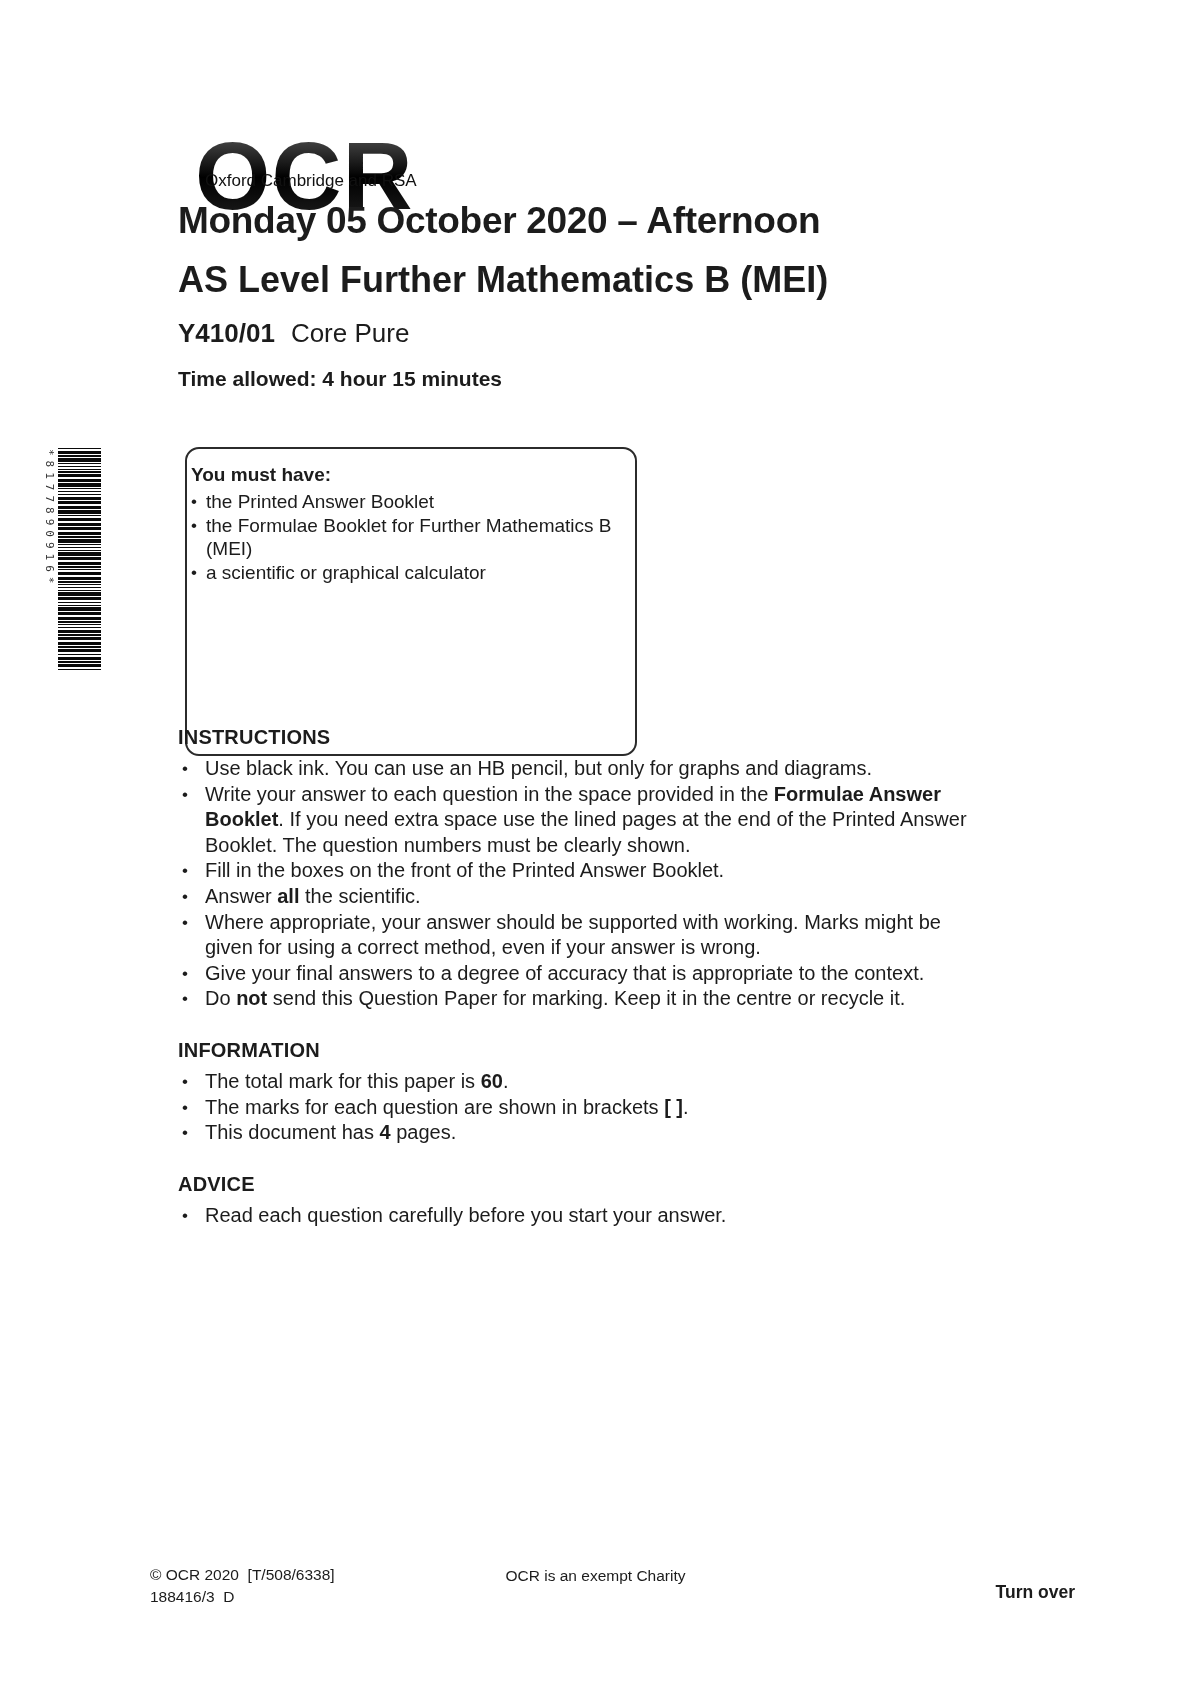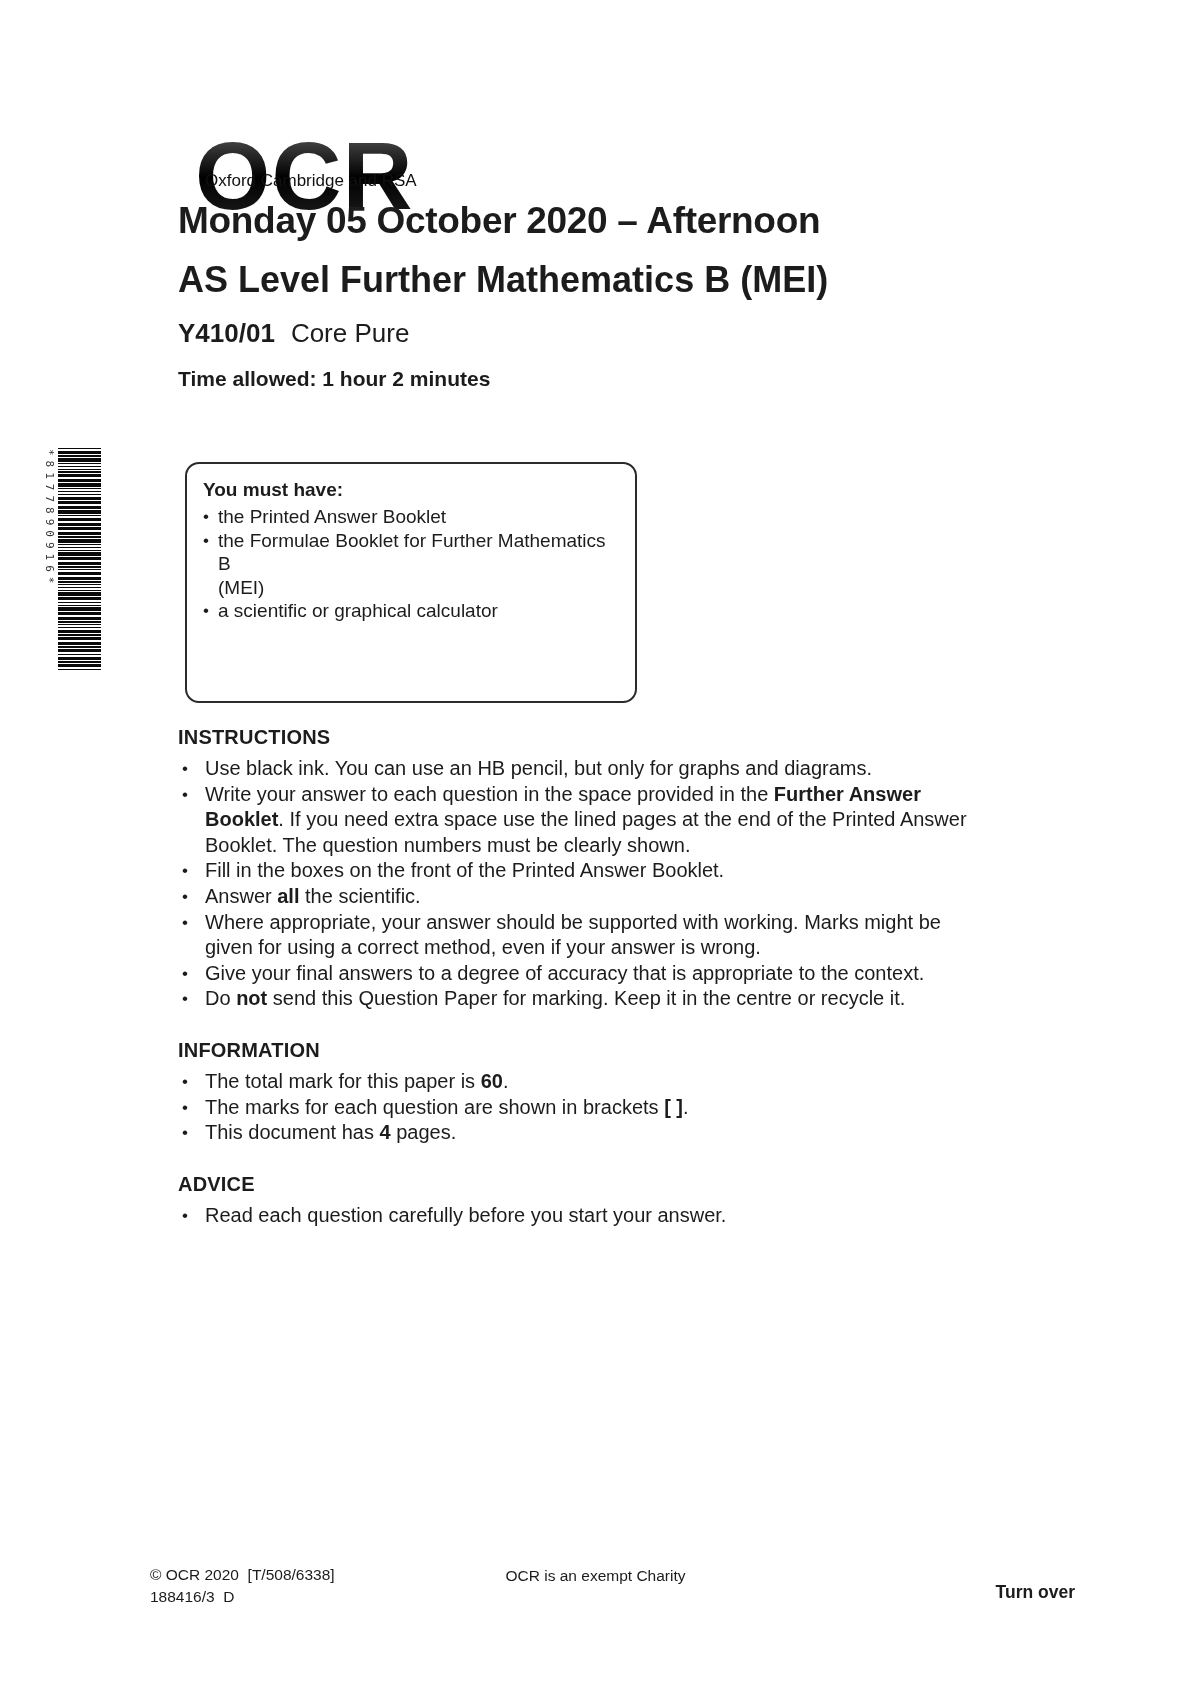--- a/index.html
+++ b/index.html
@@ -71,7 +71,7 @@
     <div class="codeline">
       <span class="code">Y410/01</span><span class="cname">Core Pure</span>
     </div>
-    <div class="time">Time allowed: 1 hour 2 minutes</div>
+    <div class="time">Time allowed: 4 hour 15 minutes</div>
   </div>
 
   <div class="barcode" id="barcode">

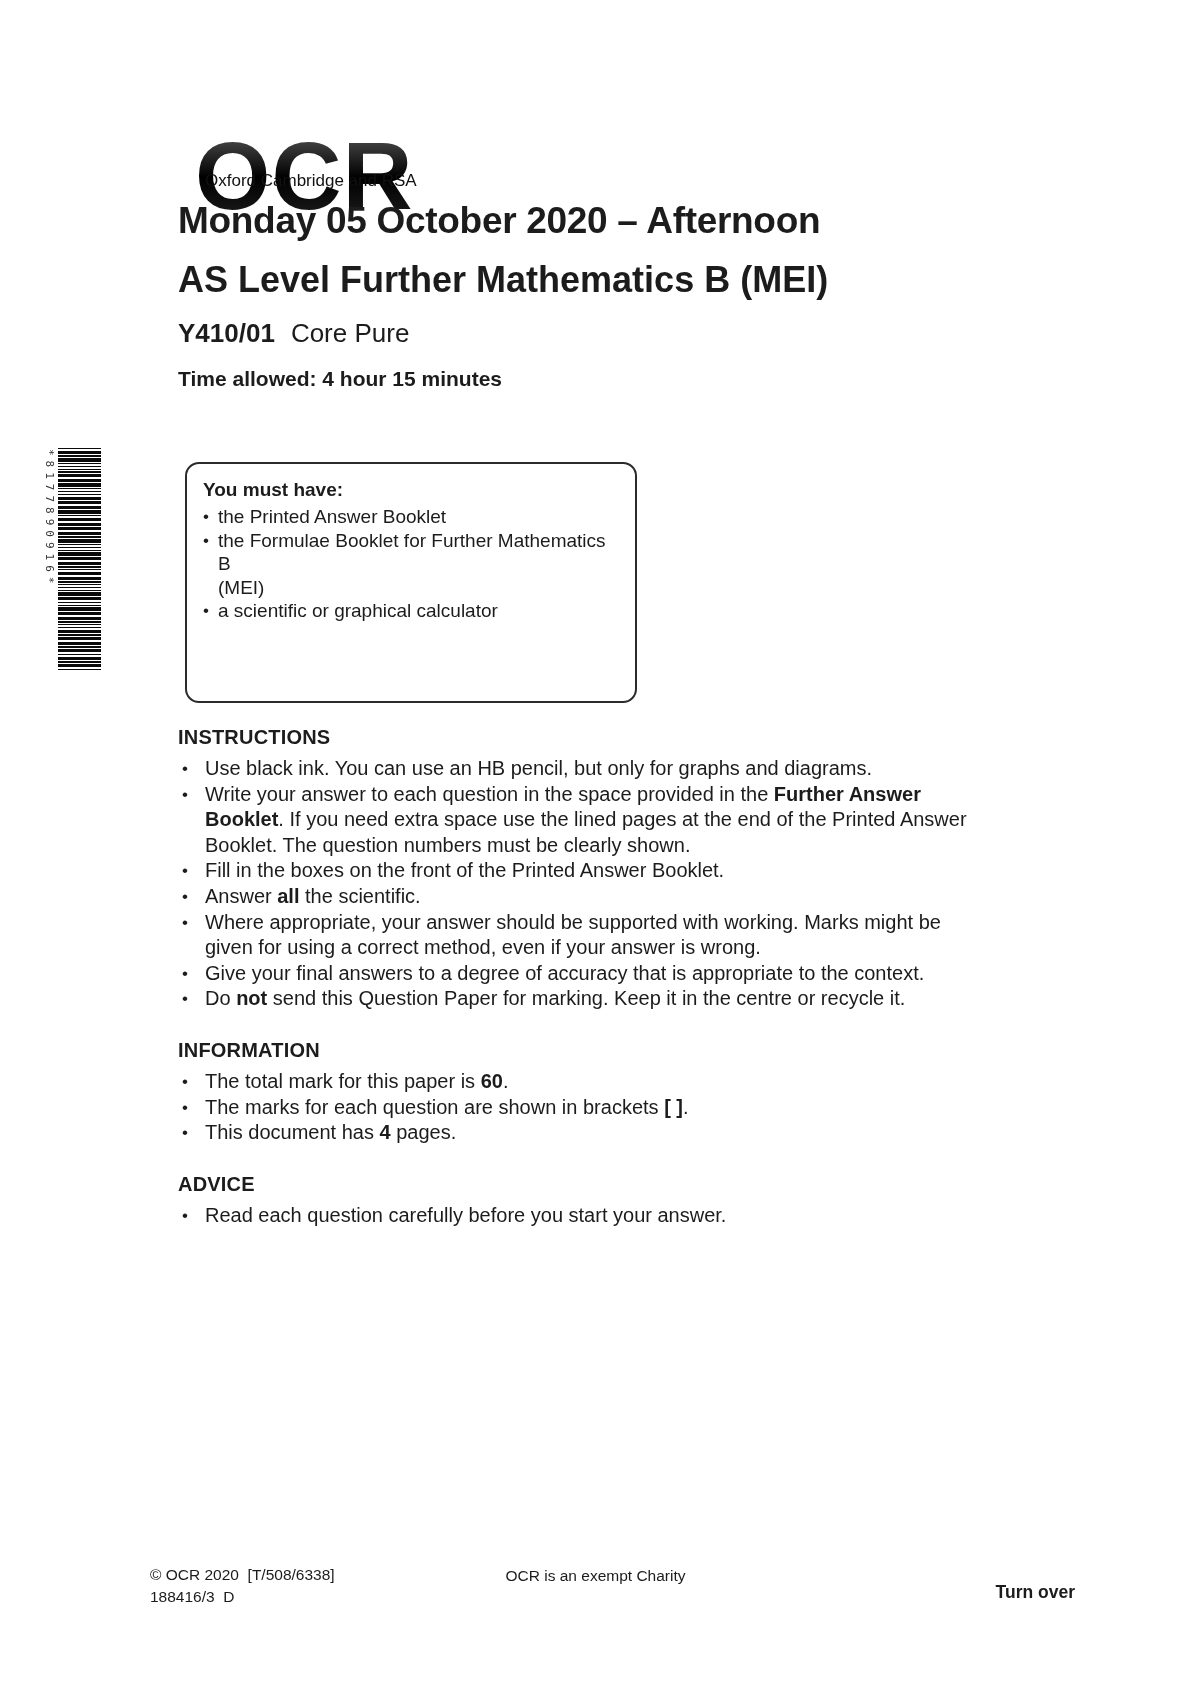--- a/index.html
+++ b/index.html
@@ -34,9 +34,9 @@
   }
   
   .musthave{
-    position:absolute;left:185px;top:462px;width:452px;height:241px;
+    position:absolute;left:185px;top:447px;width:452px;height:309px;
     border:2px solid #2b2b2b;border-radius:14px;box-sizing:border-box;
-    padding:15px 16px;
+    padding:15px 4px;
   }
   .musthave h2{margin:0 0 4px;font-size:19px;font-weight:bold;}
   .musthave ul{margin:0;padding:0;list-style:none;font-size:19px;line-height:23.5px;}

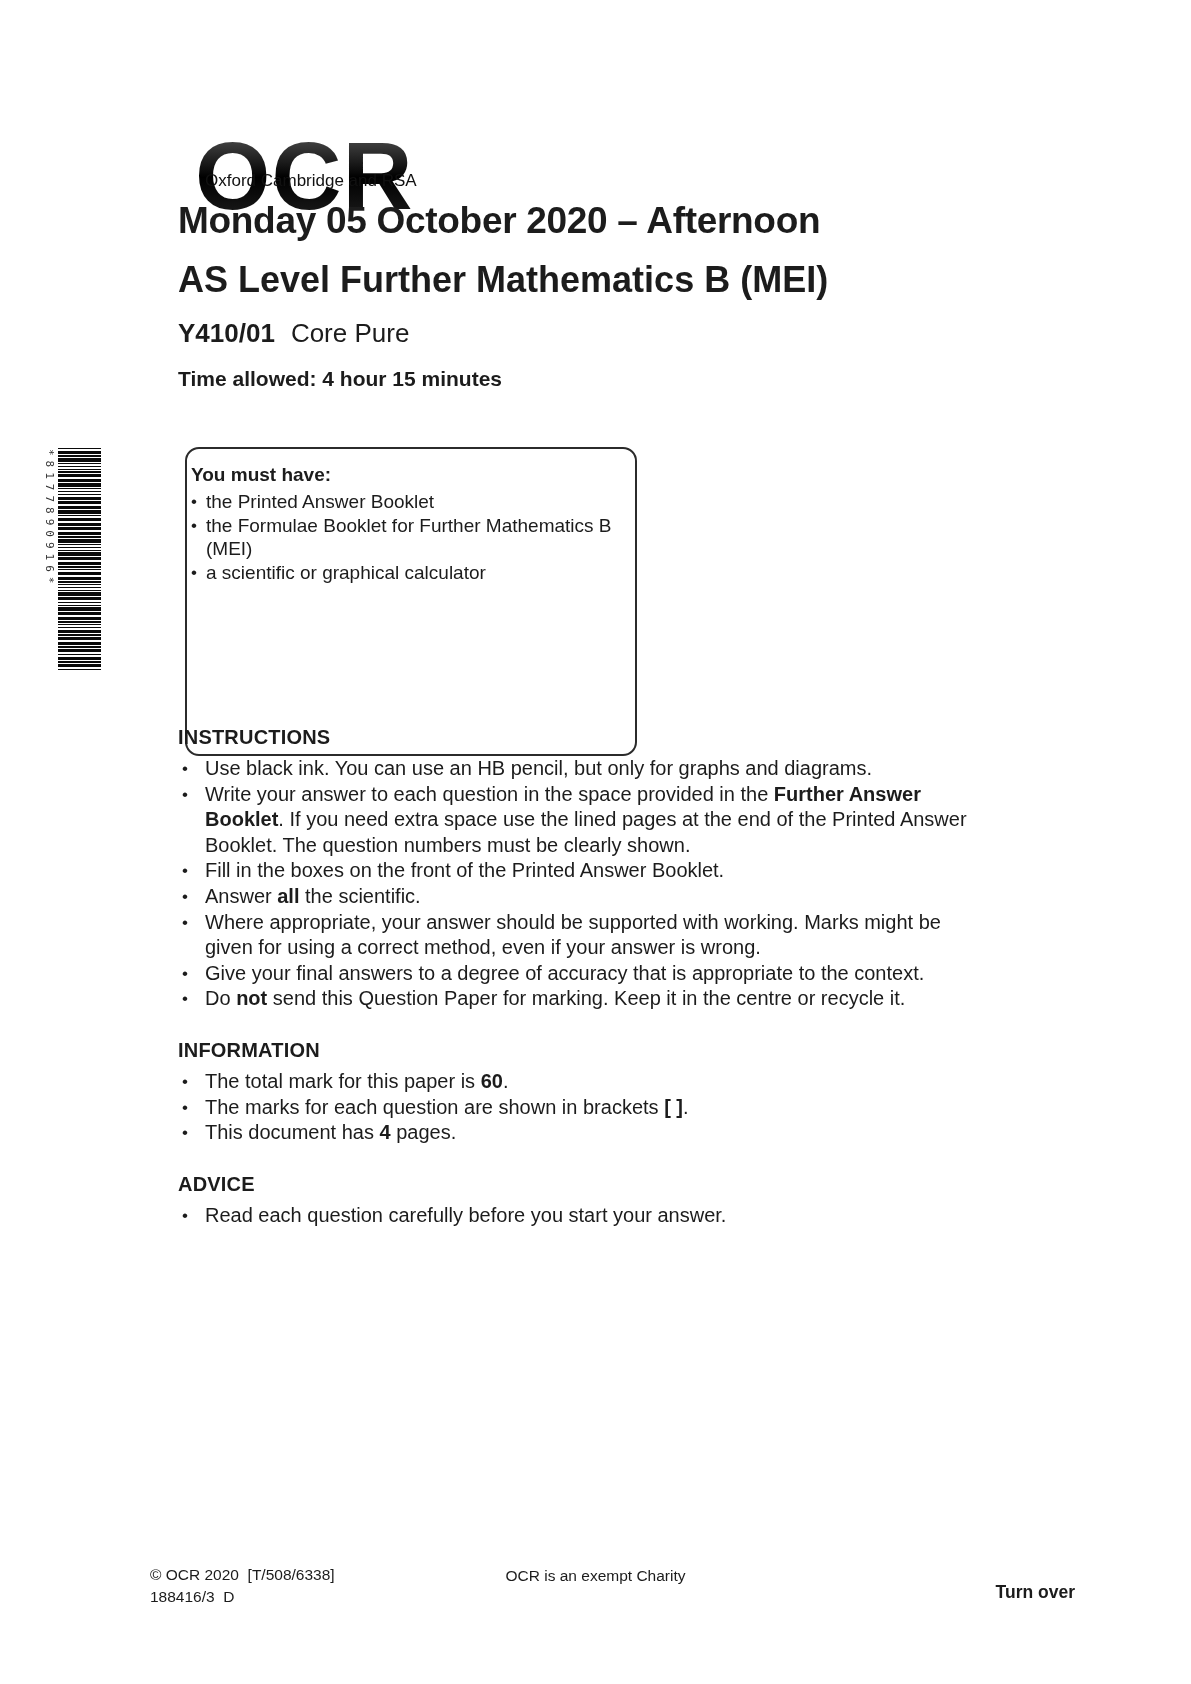--- a/index.html
+++ b/index.html
@@ -176,7 +176,7 @@
           <li>
             <span class="blt">•</span>
             <div>
-              <div><span>Write your answer to each question in the space provided in the </span><span class="bb">Further Answer</span></div>
+              <div><span>Write your answer to each question in the space provided in the </span><span class="bb">Formulae Answer</span></div>
               <div><span class="bb">Booklet</span><span>. If you need extra space use the lined pages at the end of the Printed Answer</span></div>
               <div><span>Booklet. The question numbers must be clearly shown.</span></div>
             </div>

